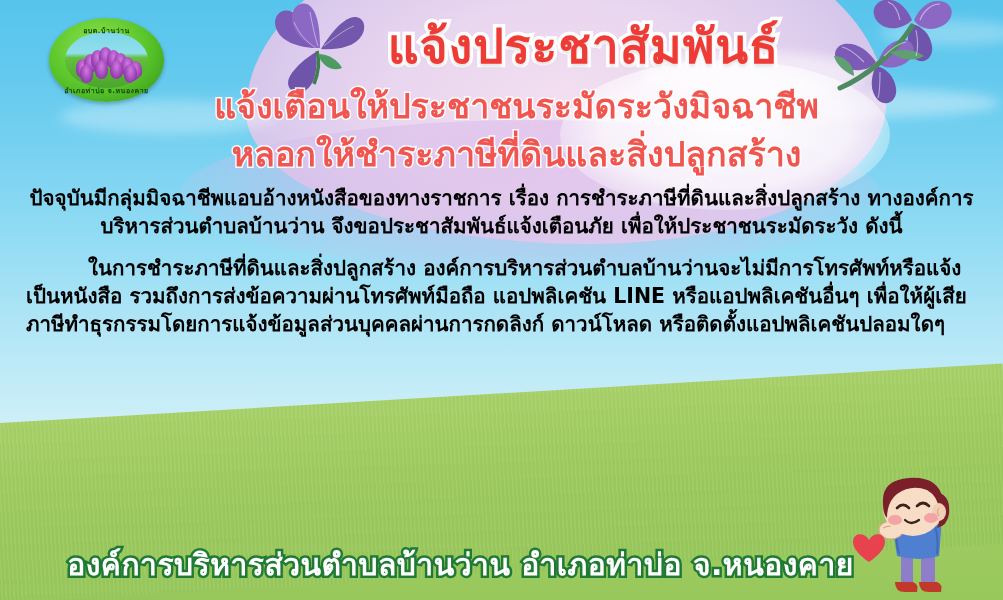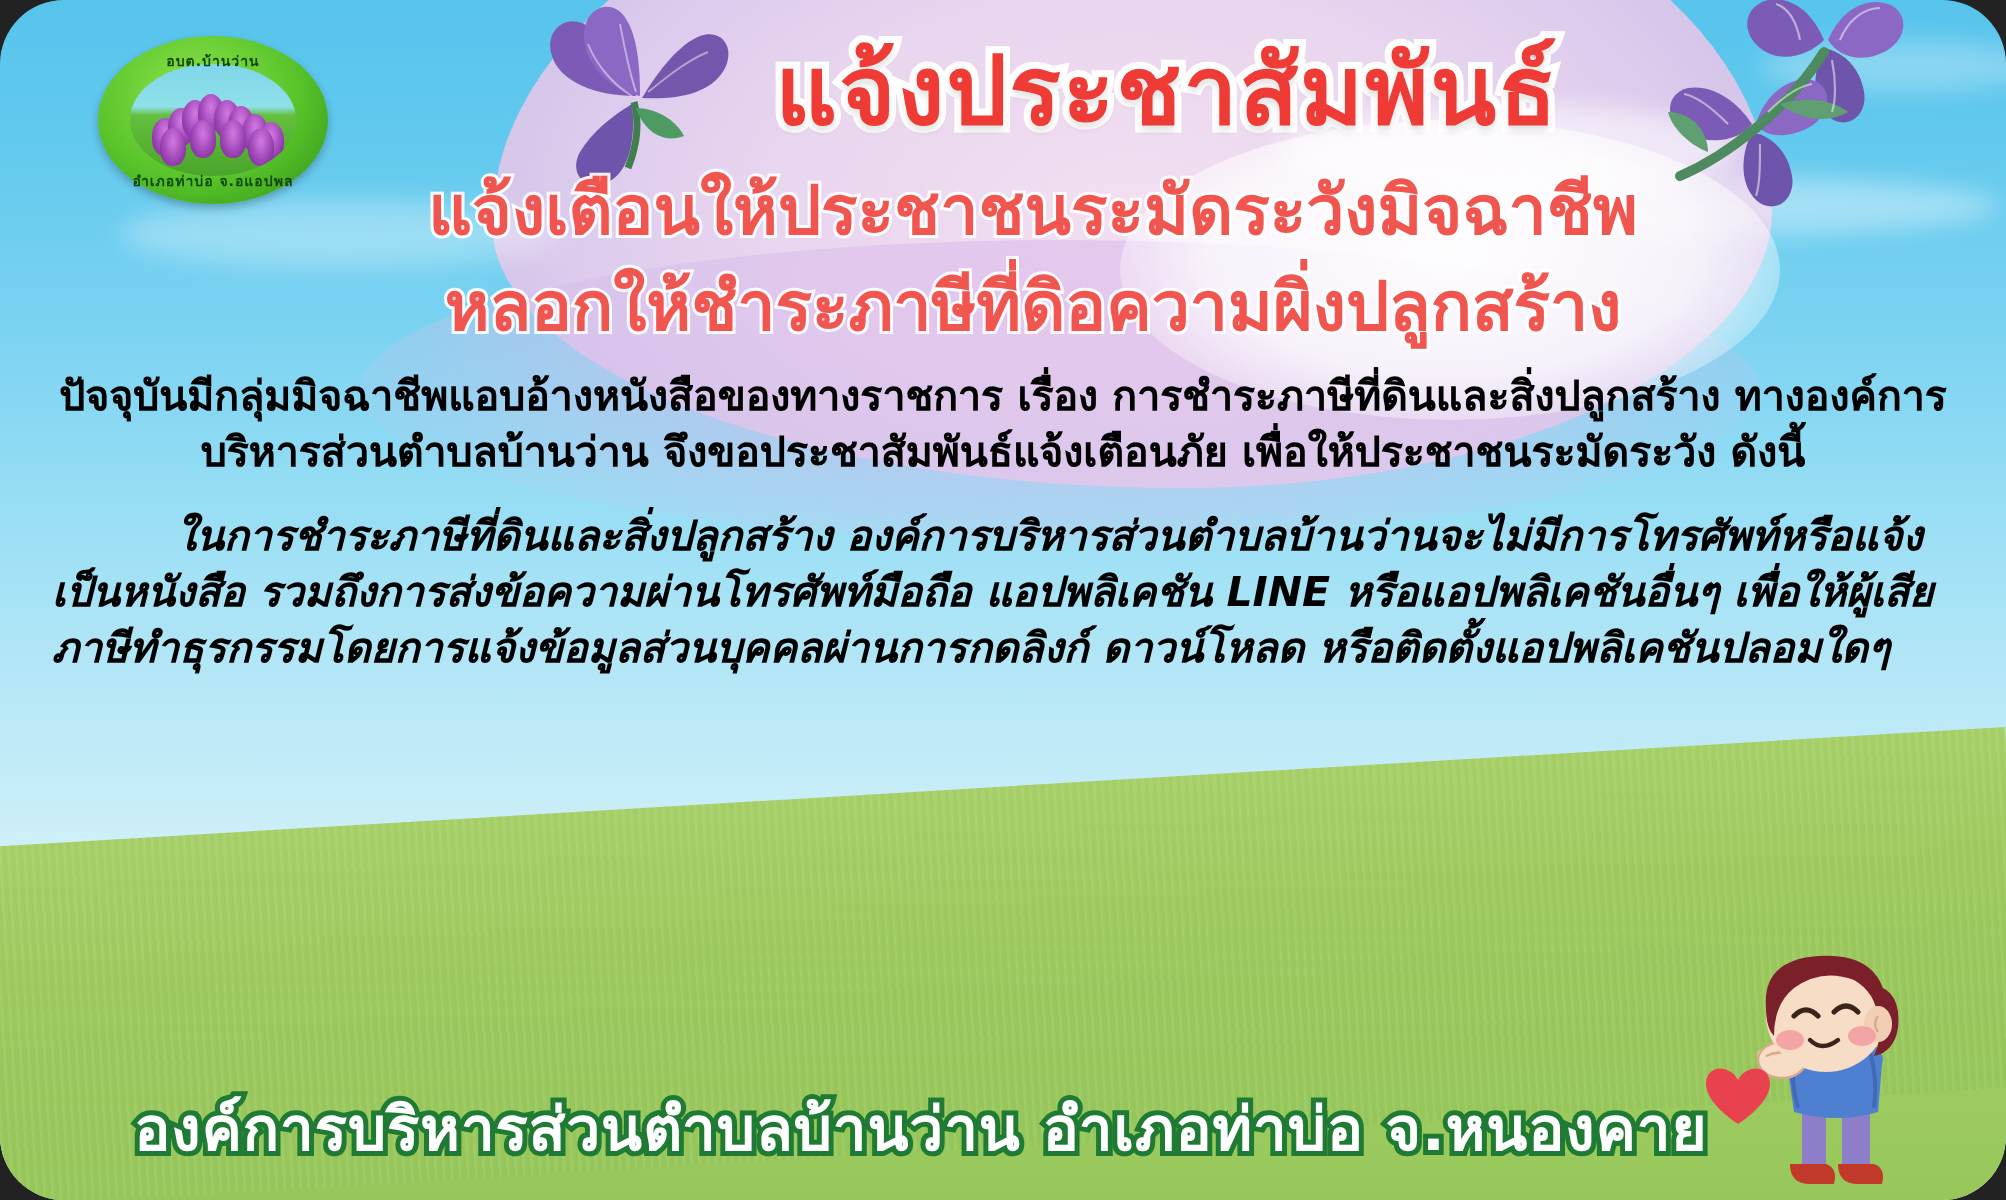--- a/index.html
+++ b/index.html
@@ -23,7 +23,6 @@
         #cdeff8 70%,
         #dcf3f7 84%,
         #e2f4f5 100%);
-    border-radius: 32px;
   }
 
   

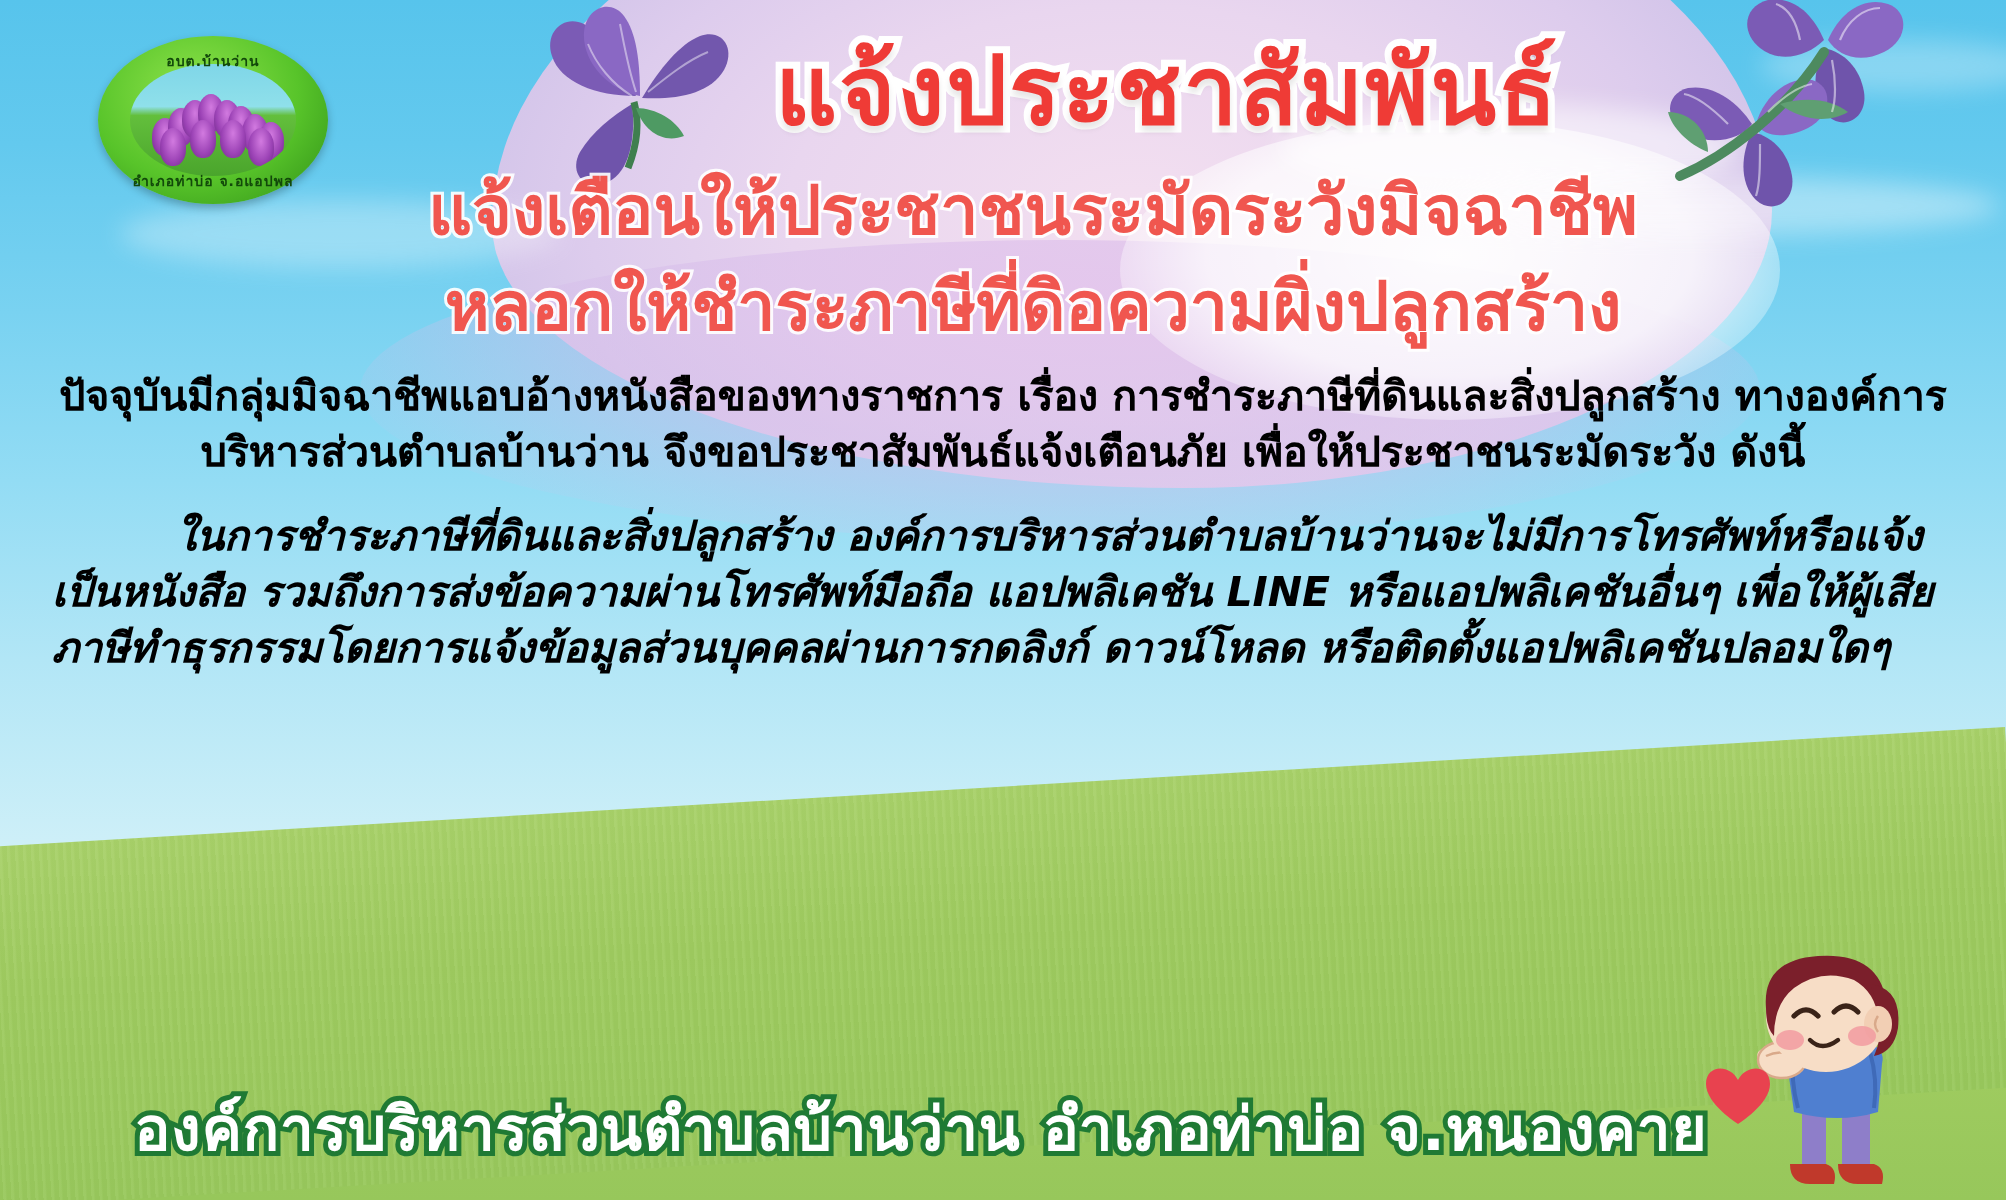--- a/index.html
+++ b/index.html
@@ -290,7 +290,7 @@
       </div>
     </div>
     <div class="logo-txt-top">อบต.บ้านว่าน</div>
-    <div class="logo-txt-bot">อำเภอท่าบ่อ จ.อแอปพล</div>
+    <div class="logo-txt-bot">อำเภอท่าบ่อ จ.หนองคาย</div>
   </div>
 
   <div class="title">แจ้งประชาสัมพันธ์</div>

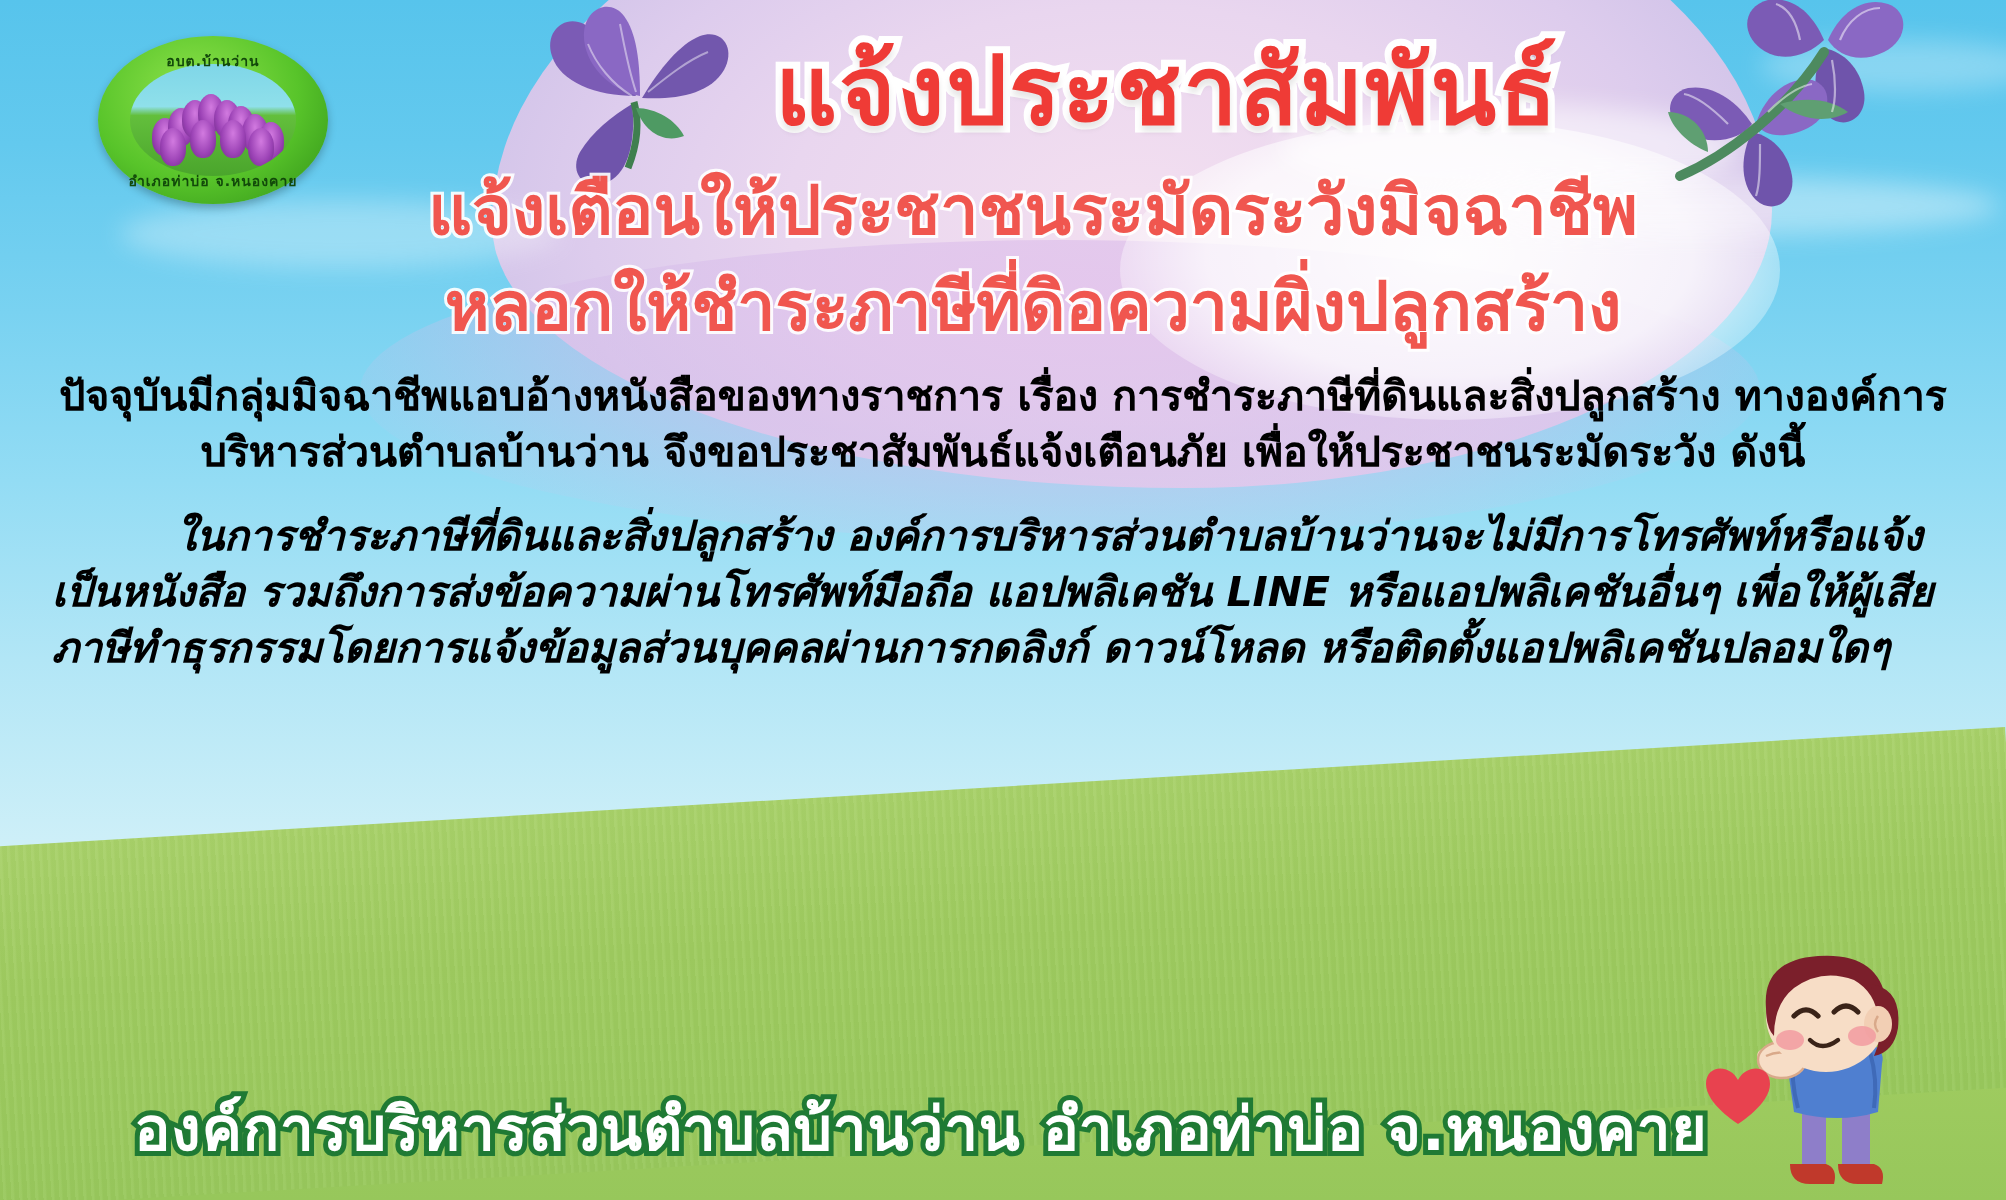--- a/index.html
+++ b/index.html
@@ -296,7 +296,7 @@
   <div class="title">แจ้งประชาสัมพันธ์</div>
   <div class="subtitle">
     <div>แจ้งเตือนให้ประชาชนระมัดระวังมิจฉาชีพ</div>
-    <div>หลอกให้ชำระภาษีที่ดิอความผิ่งปลูกสร้าง</div>
+    <div>หลอกให้ชำระภาษีที่ดินและสิ่งปลูกสร้าง</div>
   </div>
 
   <div class="body-wrap">

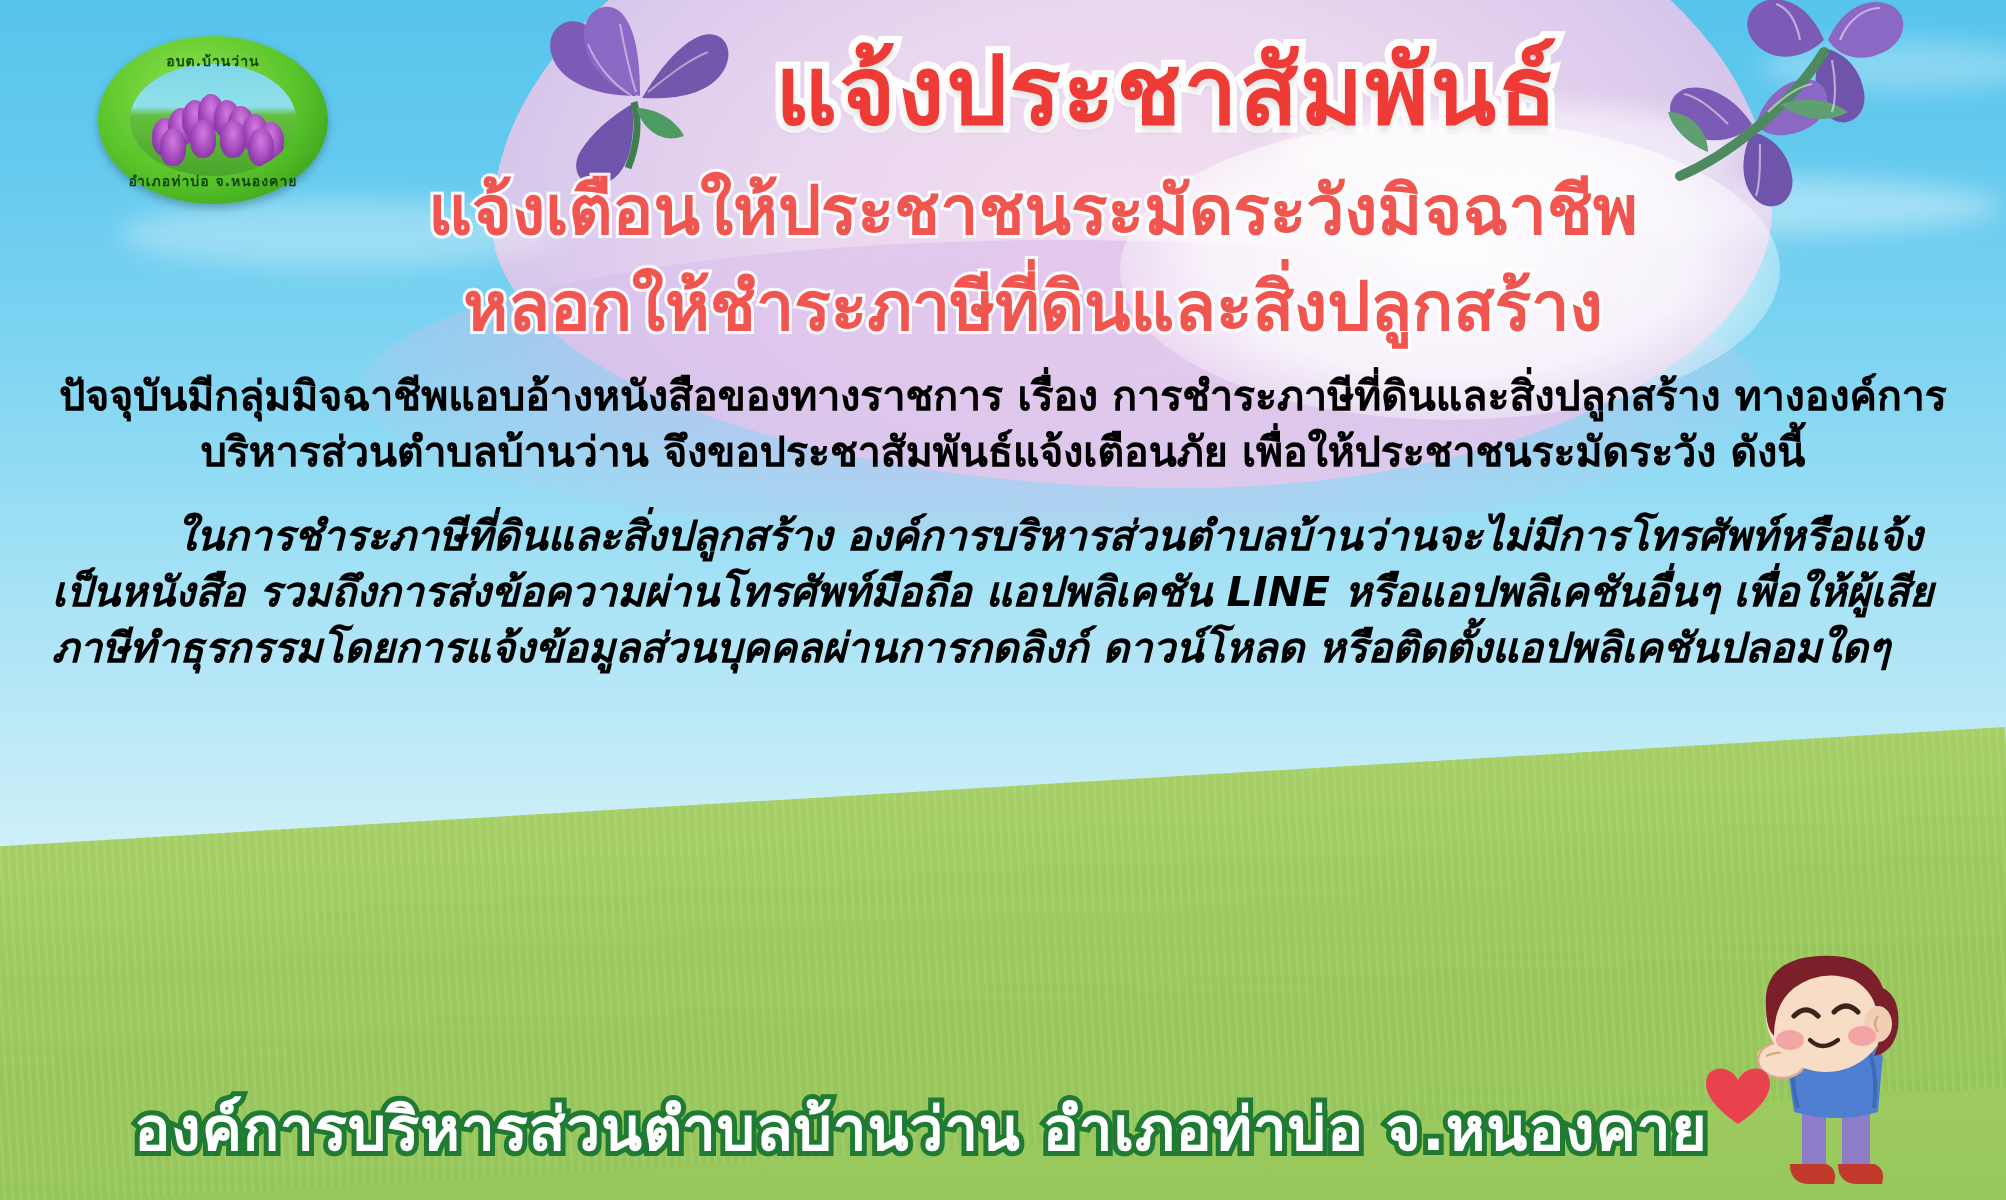--- a/index.html
+++ b/index.html
@@ -200,7 +200,7 @@
   }
   .para { margin: 0 0 13px 0; }
   .para.center { text-align: center; margin-top: 38px; }
-  .para.indent { text-indent: 62px; font-style: italic; }
+  .para.indent { text-indent: 62px; }
 
   
   .footer {

